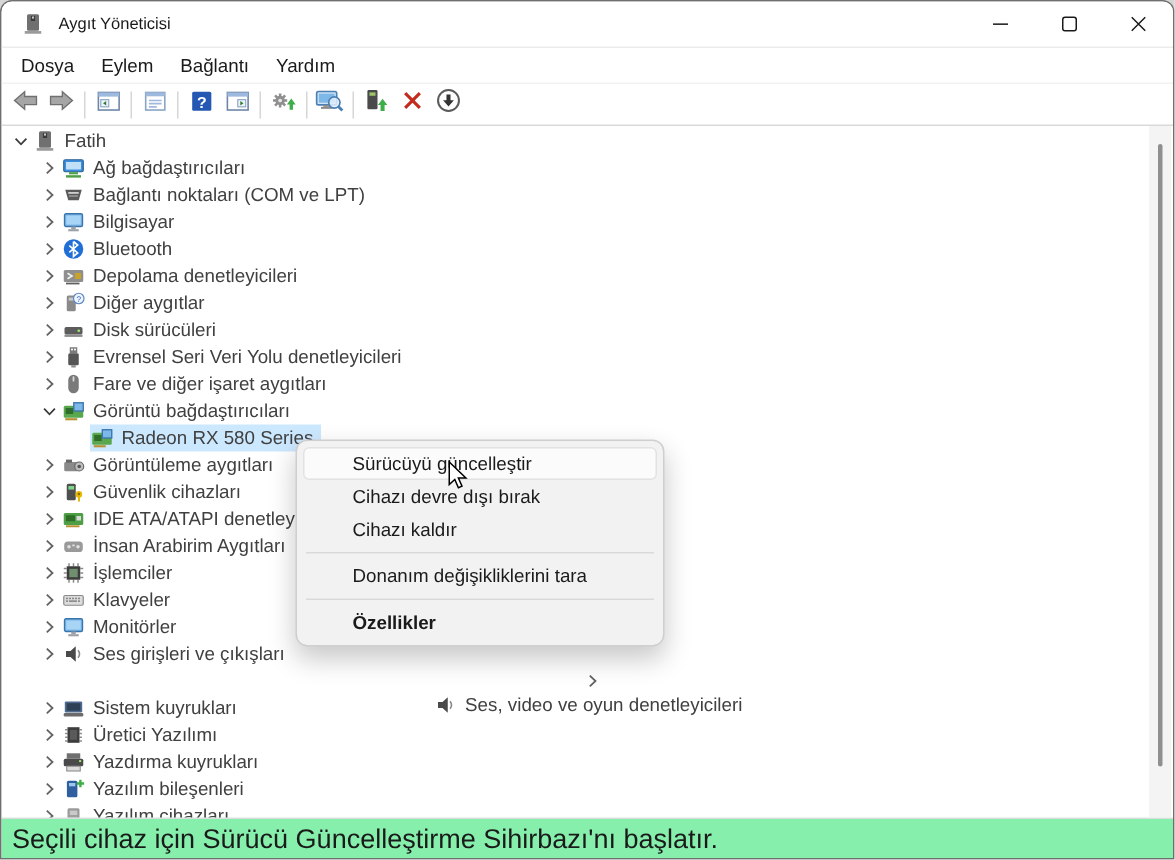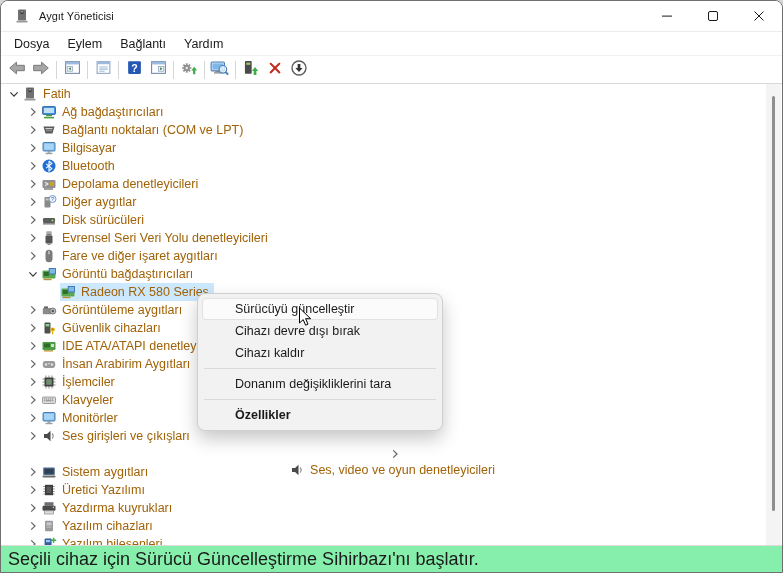--- a/index.html
+++ b/index.html
@@ -29,7 +29,7 @@
   
   .tree-area { flex:1 1 auto; position:relative; overflow:hidden; background:#fff; }
   .tree { position:absolute; top:1px; left:0; right:17px; bottom:0; overflow:hidden; }
-  .tree-row { height:18px; display:flex; align-items:center; font-size:12.5px; color:#a16207; white-space:nowrap; }
+  .tree-row { height:18px; display:flex; align-items:center; font-size:12.5px; color:#404040; white-space:nowrap; }
   .chev { width:17px; height:16px; flex:0 0 17px; display:flex; align-items:center; justify-content:center; }
   .t-icon { width:16px; height:16px; flex:0 0 16px; }
   .row-core { display:flex; align-items:center; height:18px; padding-right:3px; }

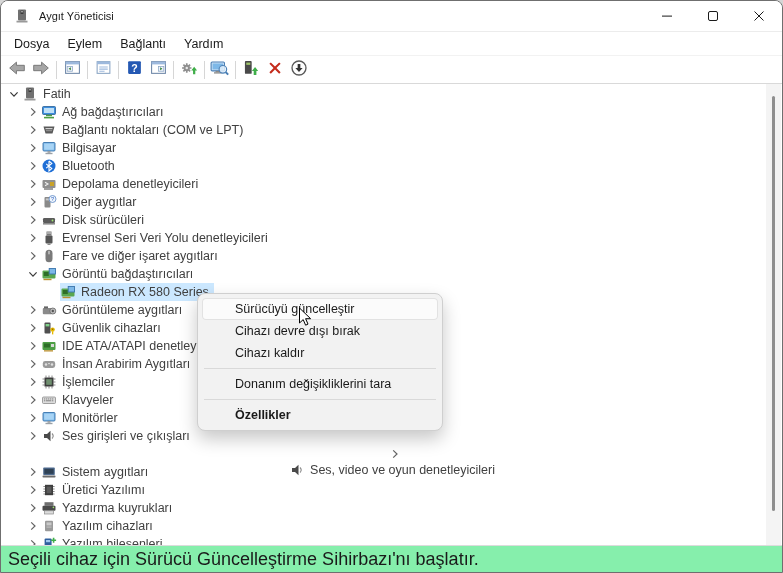--- a/index.html
+++ b/index.html
@@ -527,7 +527,7 @@
                 <rect x="3.4" y="4.8" width="9.2" height="5" fill="#2f4154"></rect>
                 <rect x="1.5" y="11.4" width="13" height="2.2" rx="0.8" fill="#6b6b6b"></rect>
               </svg></span>
-            <span class="tree-label">Sistem aygıtları</span>
+            <span class="tree-label">Sistem kuyrukları</span>
           </span>
         </div>
         <div class="tree-row" style="padding-left: 23px;">

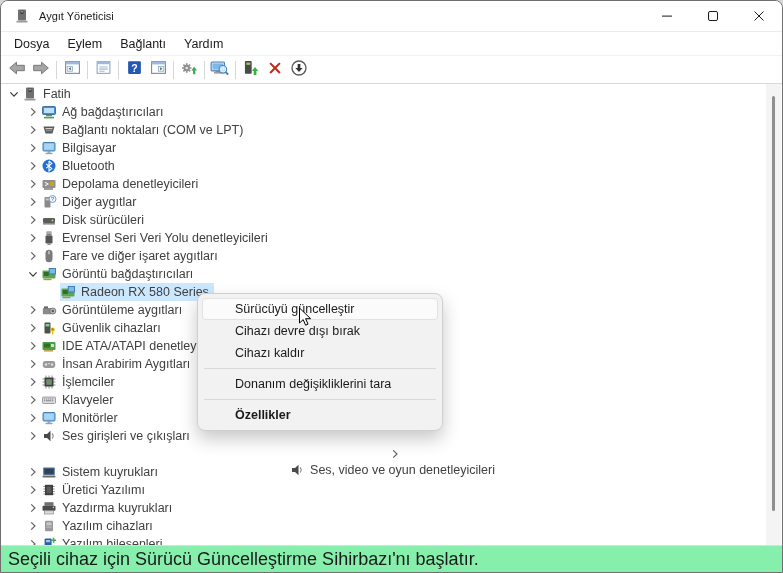--- a/index.html
+++ b/index.html
@@ -569,26 +569,26 @@
           </span>
           <span class="row-core">
             <span class="t-icon"><svg width="16" height="16" viewBox="0 0 16 16">
+                <rect x="3.6" y="2.5" width="7" height="11" rx="1" fill="#2f5f9e"></rect>
+                <rect x="5" y="4" width="4.2" height="2.2" fill="#9ec7ee"></rect>
+                <path d="M12.6 1.8 v5 M10.1 4.3 h5" stroke="#3fae49" stroke-width="1.6"></path>
+              </svg></span>
+            <span class="tree-label">Yazılım bileşenleri</span>
+          </span>
+        </div>
+        <div class="tree-row" style="padding-left: 23px;">
+          <span class="chev">
+            <svg width="12" height="12" viewBox="0 0 12 12">
+              <path d="M4.2 2.4 L8 6 L4.2 9.6" fill="none" stroke="#636363" stroke-width="1.2"></path>
+            </svg>
+          </span>
+          <span class="row-core">
+            <span class="t-icon"><svg width="16" height="16" viewBox="0 0 16 16">
                 <rect x="4" y="2.8" width="8" height="10.4" rx="1" fill="#9a9a9a"></rect>
                 <rect x="5.5" y="4.4" width="5" height="3" fill="#c9c9c9"></rect>
                 <rect x="5.5" y="8.6" width="5" height="0.9" fill="#c9c9c9"></rect>
               </svg></span>
             <span class="tree-label">Yazılım cihazları</span>
-          </span>
-        </div>
-        <div class="tree-row" style="padding-left: 23px;">
-          <span class="chev">
-            <svg width="12" height="12" viewBox="0 0 12 12">
-              <path d="M4.2 2.4 L8 6 L4.2 9.6" fill="none" stroke="#636363" stroke-width="1.2"></path>
-            </svg>
-          </span>
-          <span class="row-core">
-            <span class="t-icon"><svg width="16" height="16" viewBox="0 0 16 16">
-                <rect x="3.6" y="2.5" width="7" height="11" rx="1" fill="#2f5f9e"></rect>
-                <rect x="5" y="4" width="4.2" height="2.2" fill="#9ec7ee"></rect>
-                <path d="M12.6 1.8 v5 M10.1 4.3 h5" stroke="#3fae49" stroke-width="1.6"></path>
-              </svg></span>
-            <span class="tree-label">Yazılım bileşenleri</span>
           </span>
         </div>
       </div>

